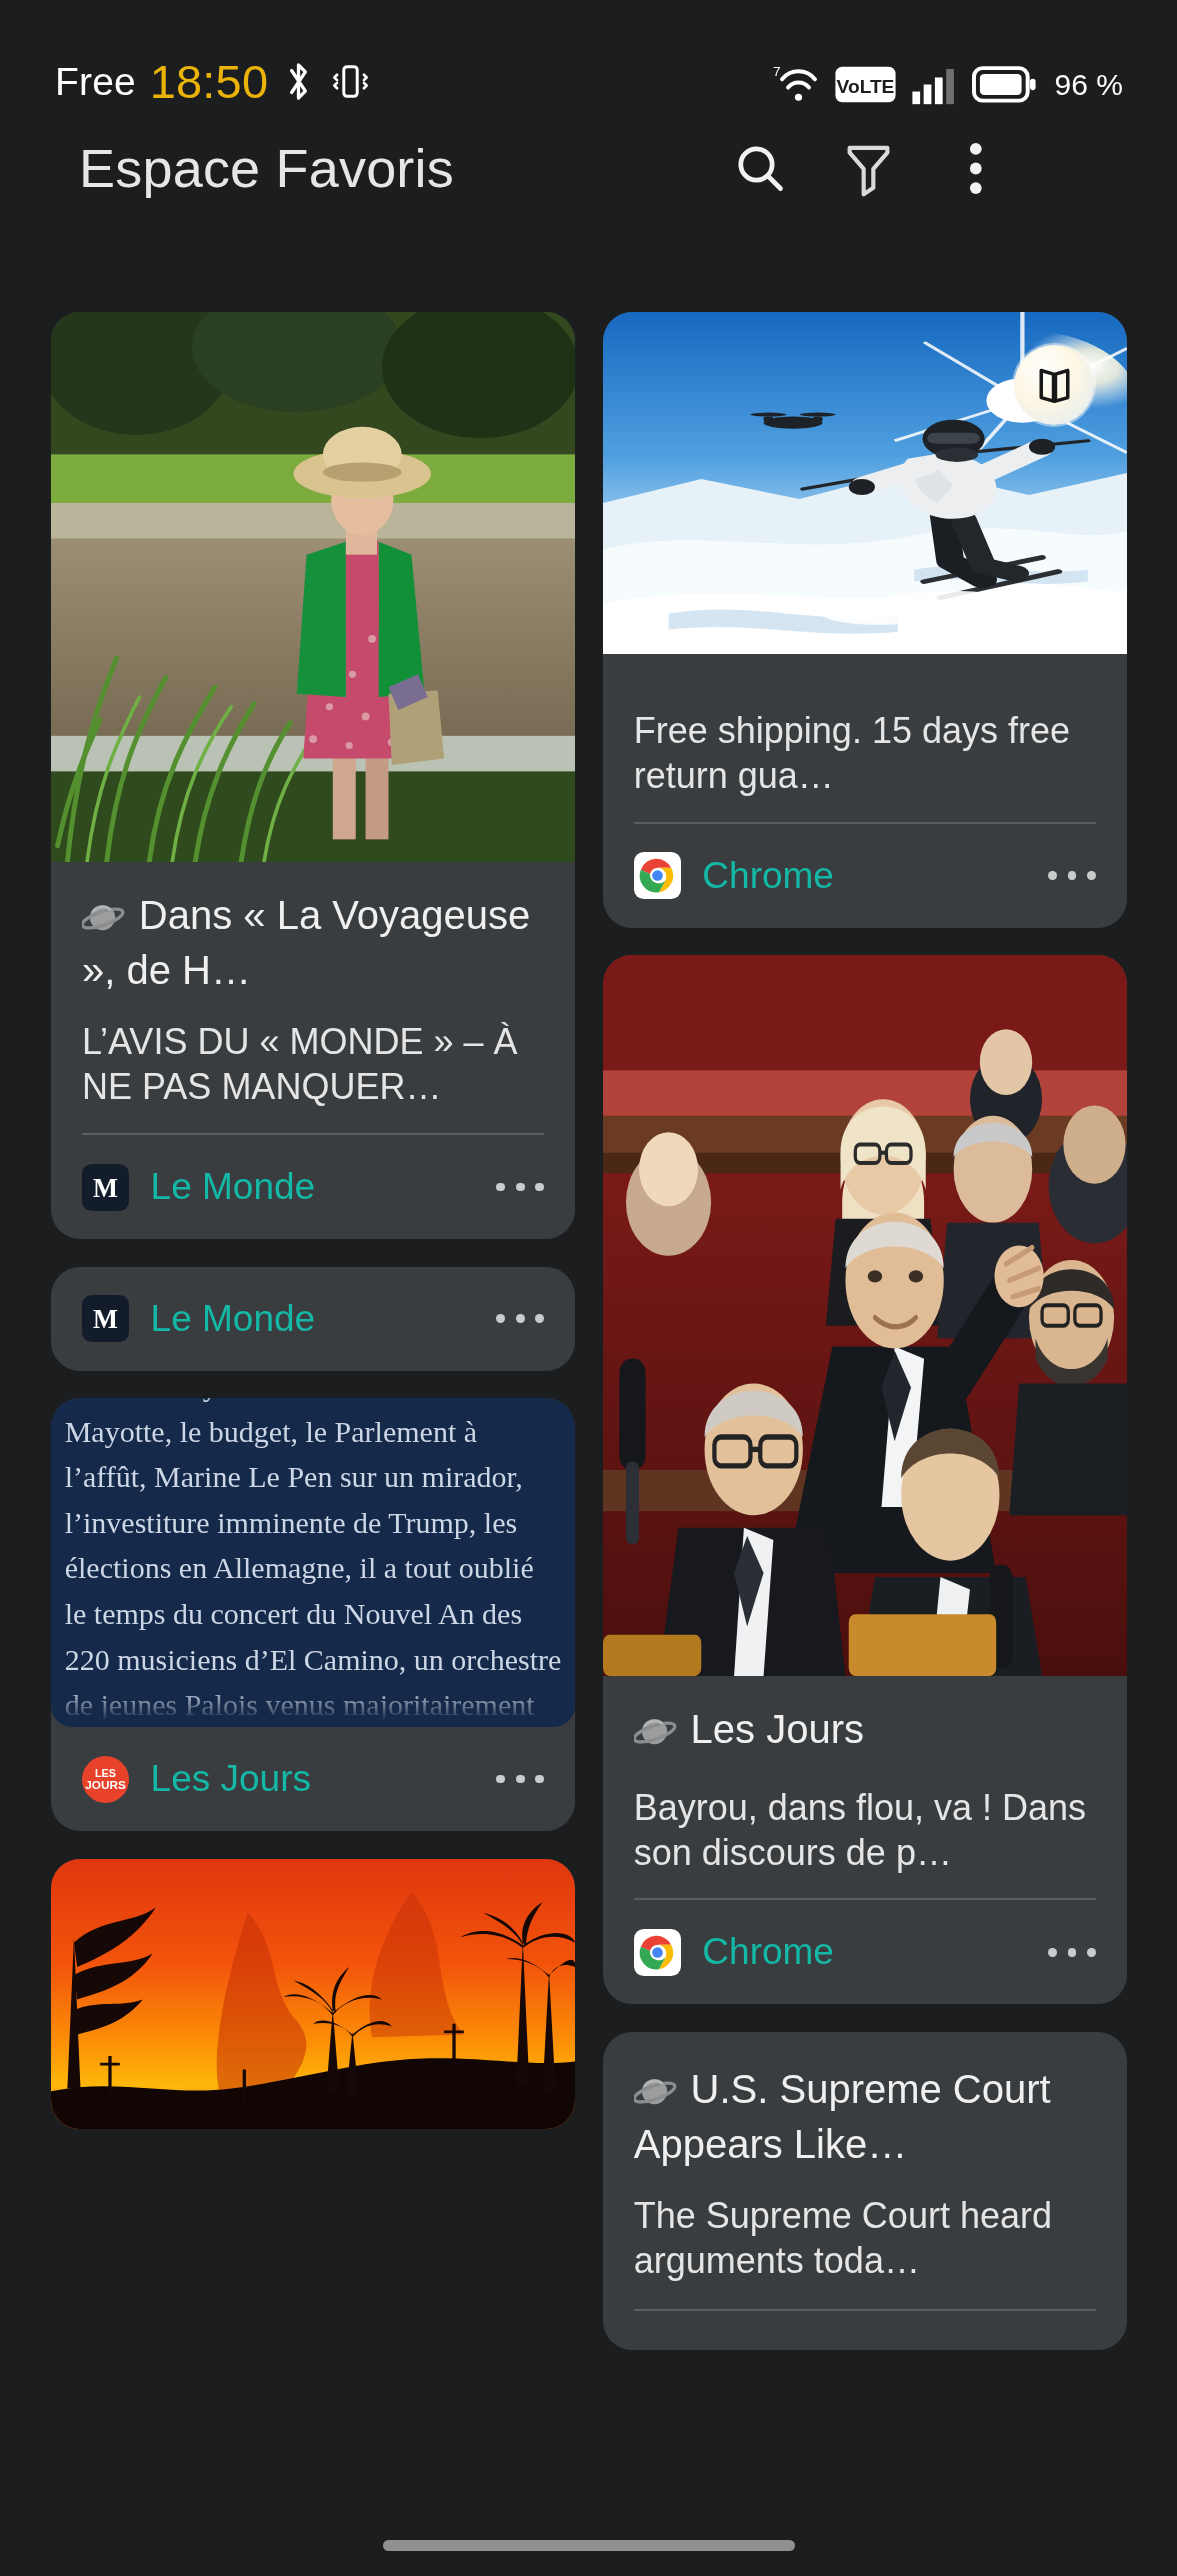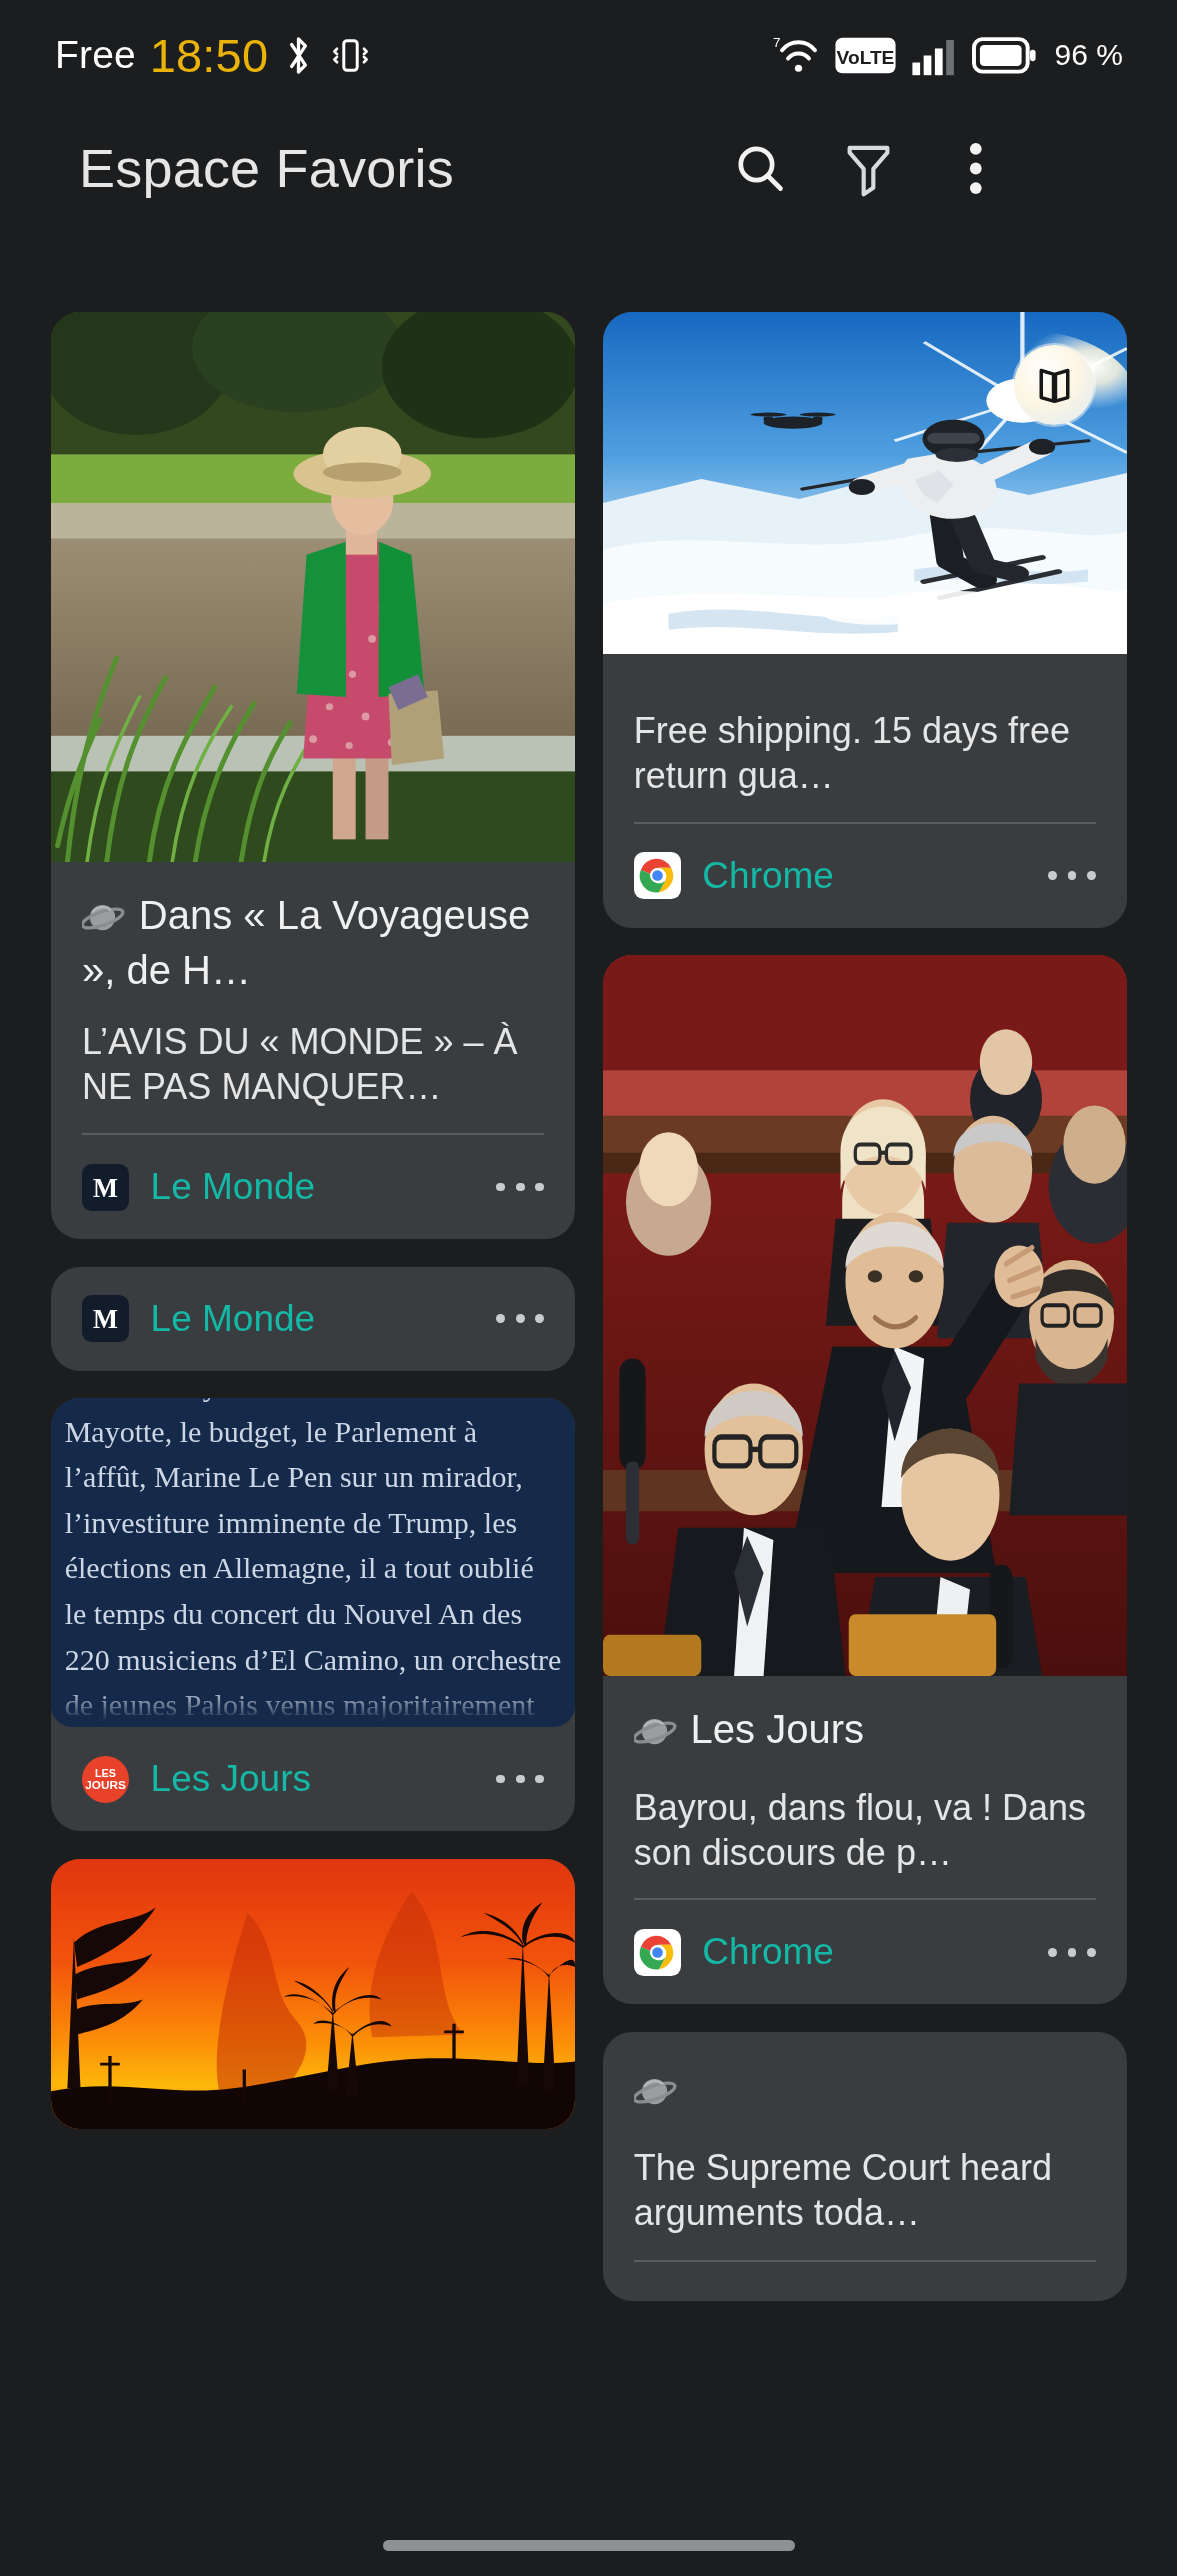--- a/index.html
+++ b/index.html
@@ -14,7 +14,7 @@
   
   .statusbar{
     position:absolute; top:0; left:0; width:1178px; height:110px;
-    display:flex; align-items:center; justify-content:space-between;
+    display:flex; align-items:flex-end; justify-content:space-between;
     padding:1px 55px;
   }
   .sb-left{ display:flex; align-items:center; gap:13.7px; }

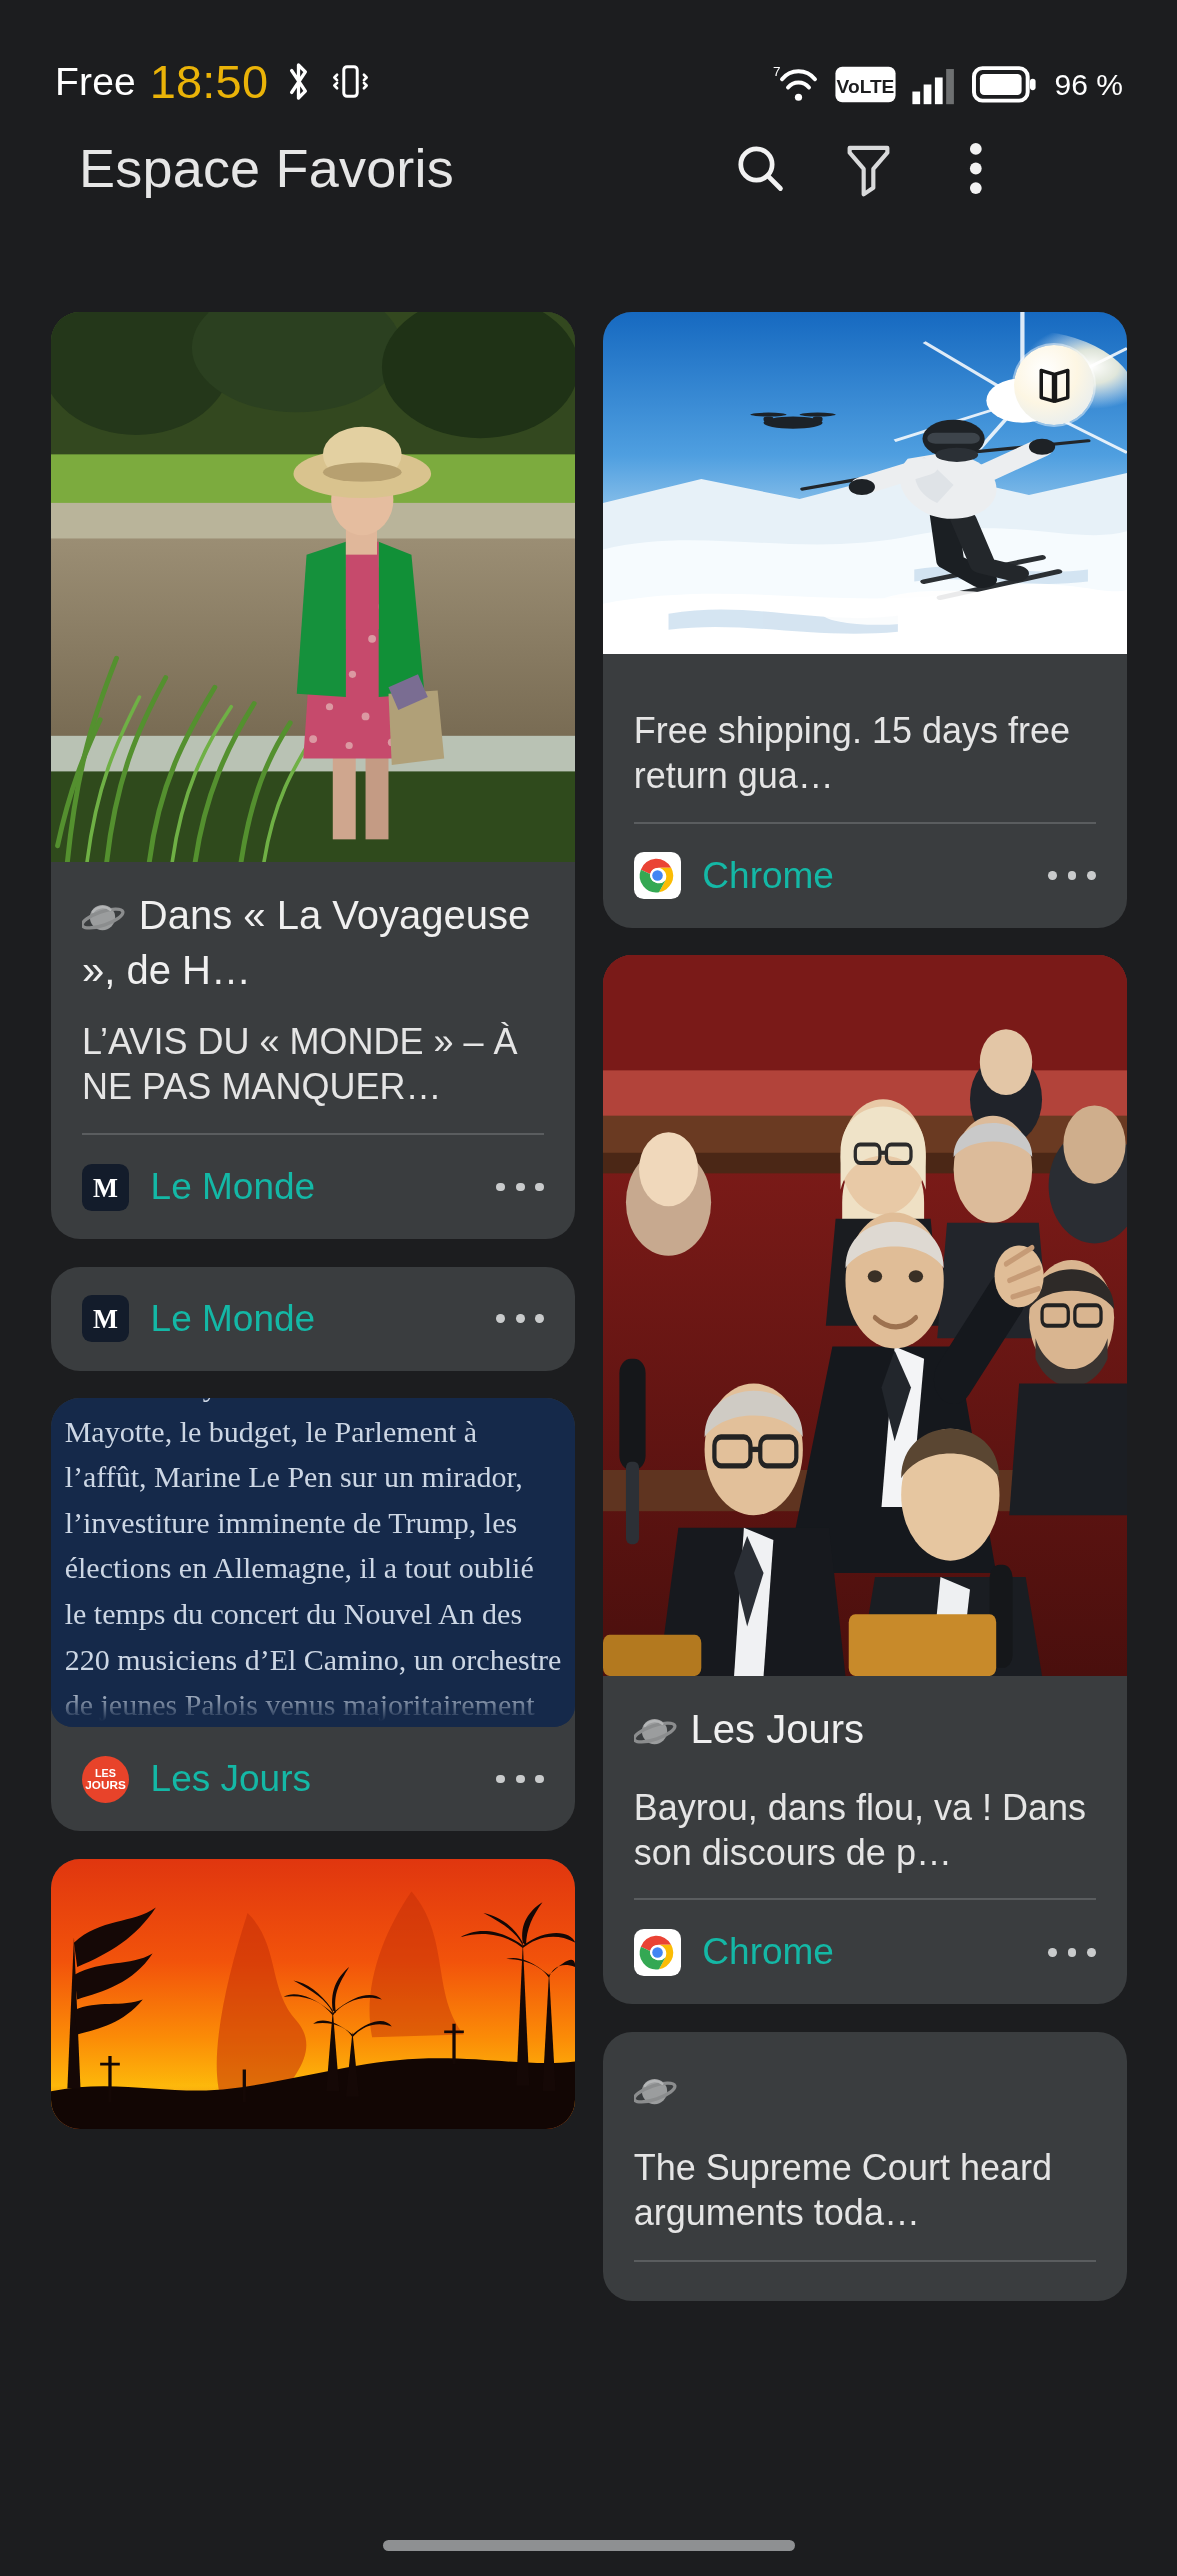--- a/index.html
+++ b/index.html
@@ -681,7 +681,7 @@
                 <ellipse cx="21" cy="17" rx="22" ry="7" fill="none" stroke="#8b8d8e" stroke-width="3.4" transform="rotate(-19 21 17)"></ellipse>
                 <path d="M11 10 a13 13 0 0 1 18 -2" fill="none" stroke="#b4b6b7" stroke-width="2.6" stroke-linecap="round"></path>
               </svg>
-            </span>
+            </span><span>U.S. Supreme Court Appears Like…</span>
           </div>
           <div class="card-sub">The Supreme Court heard arguments toda…</div>
           <div class="divider" style="margin-top:25.5px;"></div>

